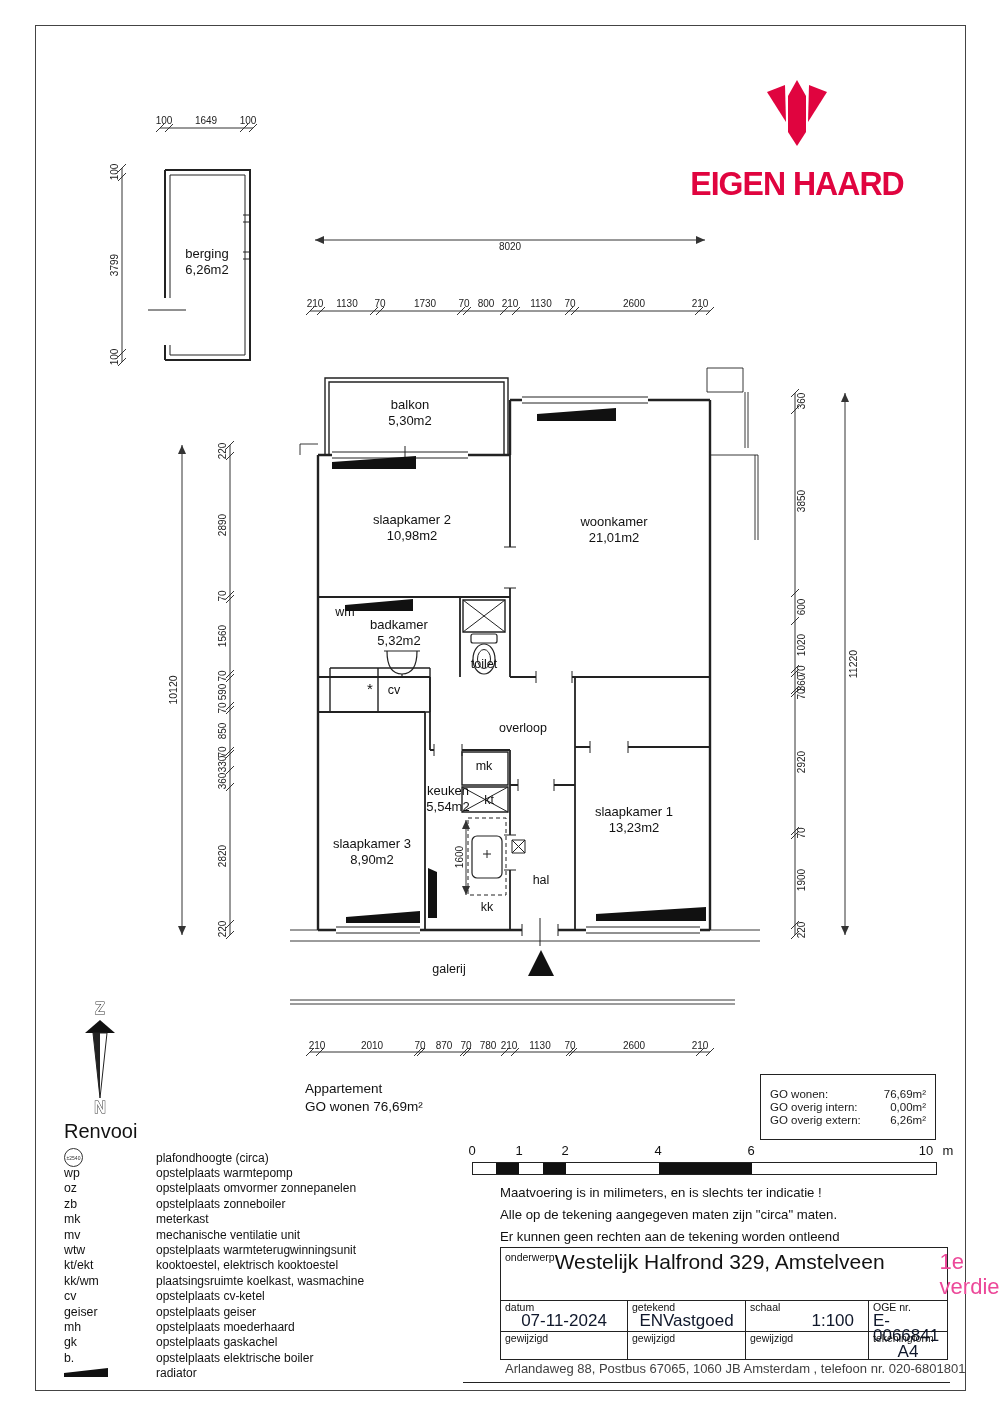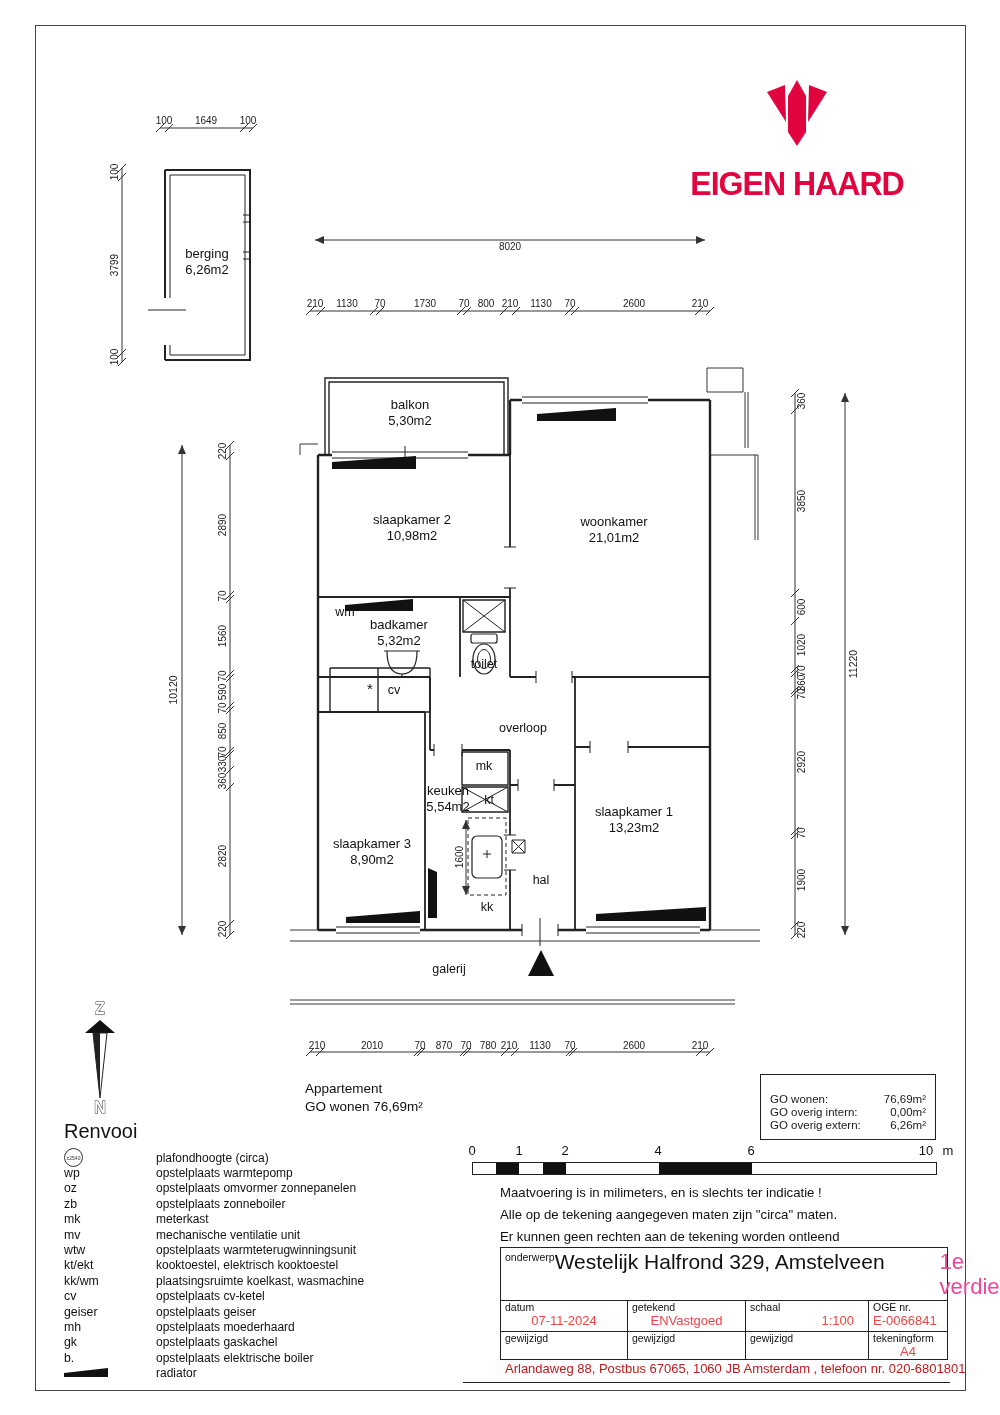--- a/index.html
+++ b/index.html
@@ -19,7 +19,7 @@
   .summary{left:305px;top:1080px;font-size:13.5px;line-height:18px;color:#111}
   
   .gotab{left:760px;top:1074px;width:176px;height:66px;border:1.8px solid #222;background:#fff;
-         padding:7px 9px;box-sizing:border-box;display:flex;flex-direction:column;justify-content:flex-end}
+         padding:7px 9px;box-sizing:border-box;display:flex;flex-direction:column;justify-content:center}
   .gotab .r{display:flex;justify-content:space-between;font-size:11.5px;line-height:13px}
   
   .legend{left:64px;top:1120px;width:330px}

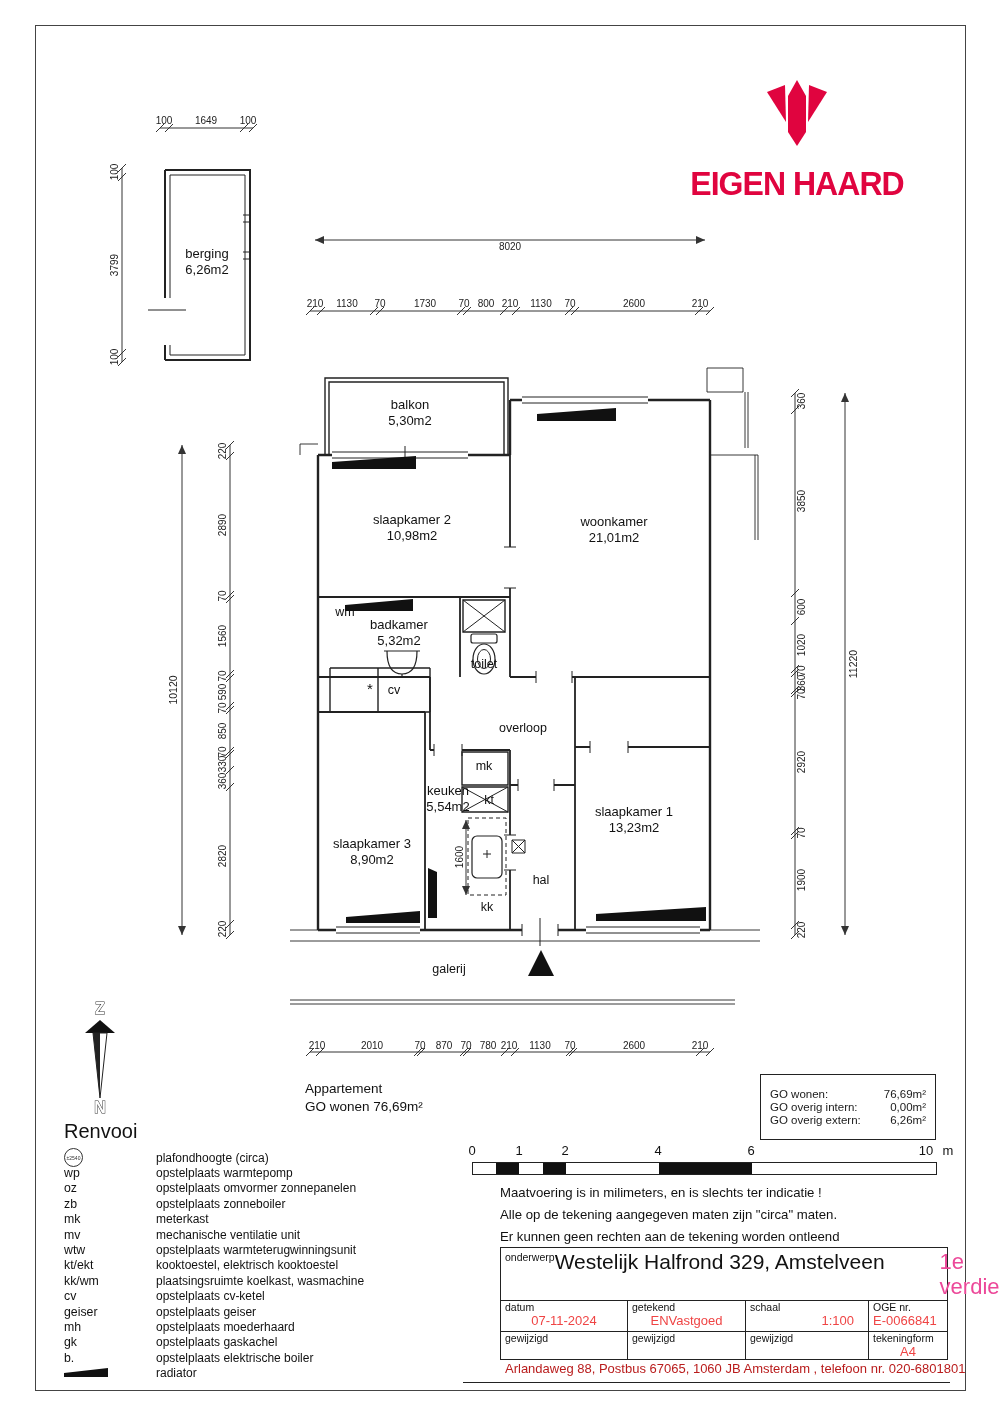--- a/index.html
+++ b/index.html
@@ -46,7 +46,7 @@
   .tb-cell{border-right:1.2px solid #222;box-sizing:border-box;padding:1px 4px 0 4px;display:flex;flex-direction:column}
   .tb-cell:last-child{border-right:none}
   .tb-cl{font-size:10.5px;line-height:11px;color:#111}
-  .tb-cv{font-size:13px;line-height:15px;text-align:center;color:#ef4444}
+  .tb-cv{font-size:17px;line-height:15px;text-align:center;color:#0f172a}
   .c1{width:127px}.c2{width:118px}.c3{width:123px}.c4{flex:1}
   .tb-row3{height:27px}
   .tb-addr{left:505px;top:1361px;font-size:13px;color:#b91c1c;white-space:nowrap}

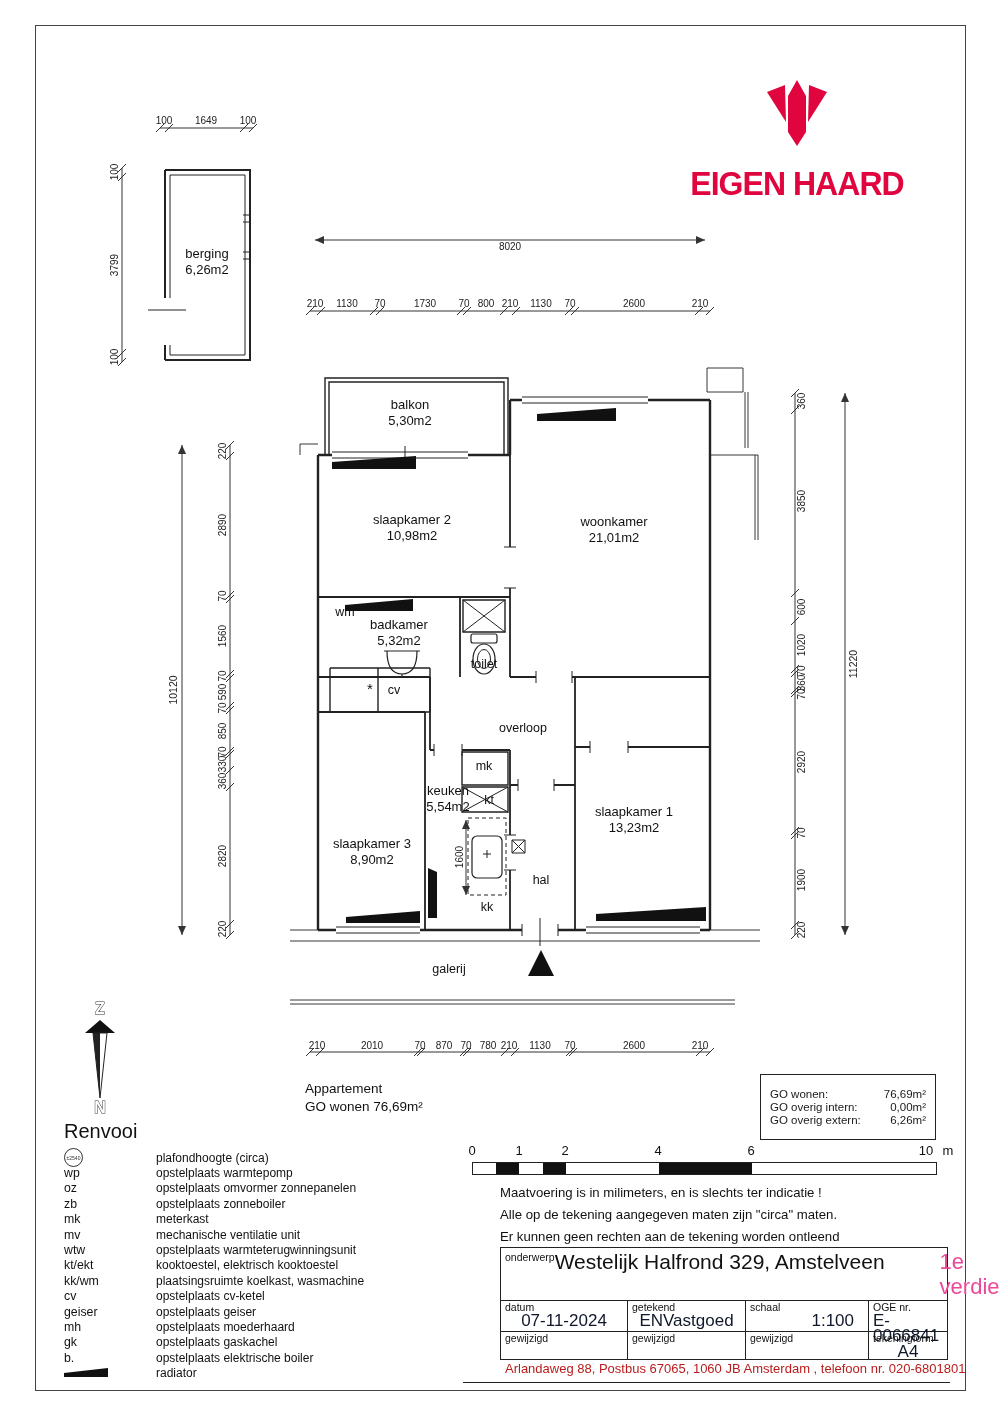--- a/index.html
+++ b/index.html
@@ -49,7 +49,7 @@
   .tb-cv{font-size:17px;line-height:15px;text-align:center;color:#0f172a}
   .c1{width:127px}.c2{width:118px}.c3{width:123px}.c4{flex:1}
   .tb-row3{height:27px}
-  .tb-addr{left:505px;top:1361px;font-size:13px;color:#b91c1c;white-space:nowrap}
+  .tb-addr{left:505px;top:1361px;font-size:13px;color:#404040;white-space:nowrap}
   .tb-addr-line{left:463px;top:1382px;width:487px;border-top:1.2px solid #222}
 </style>
 </head>

